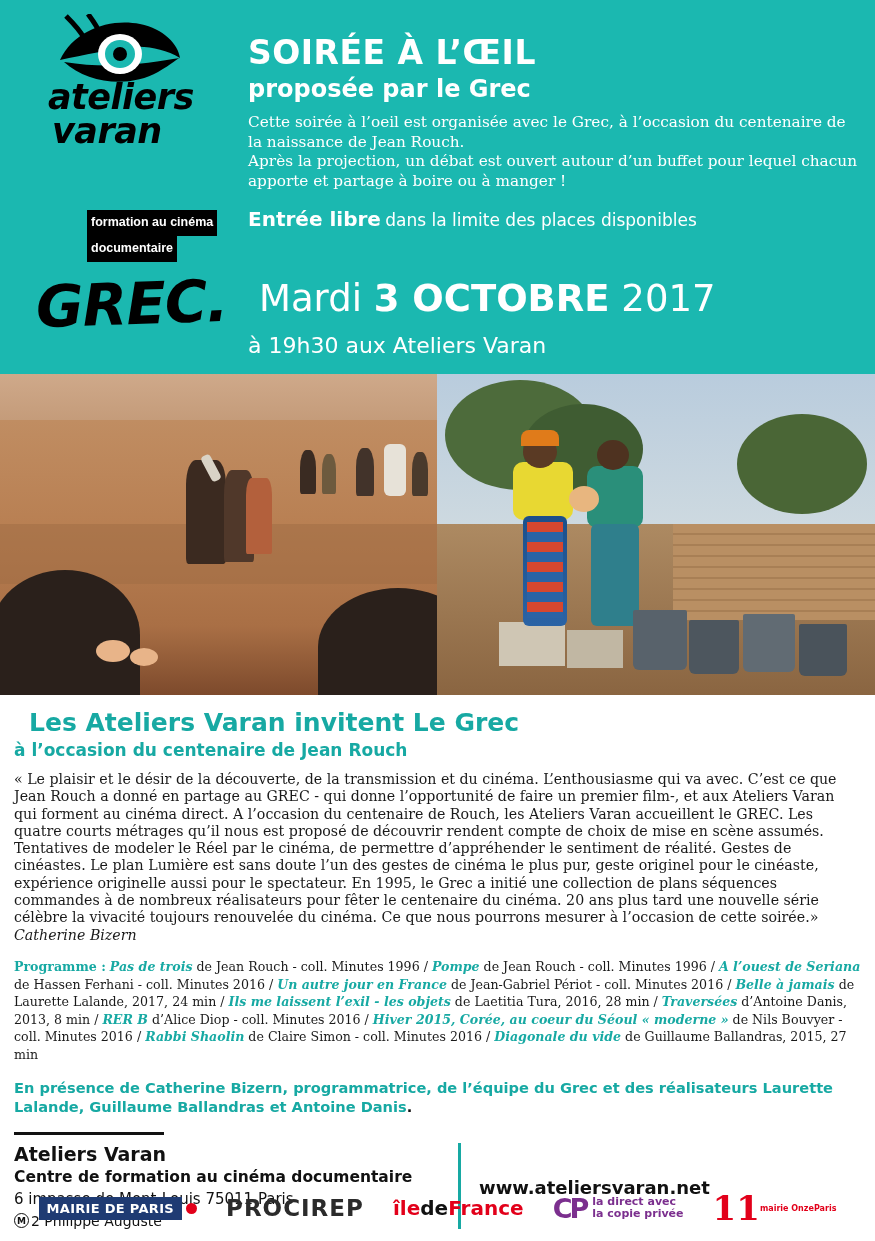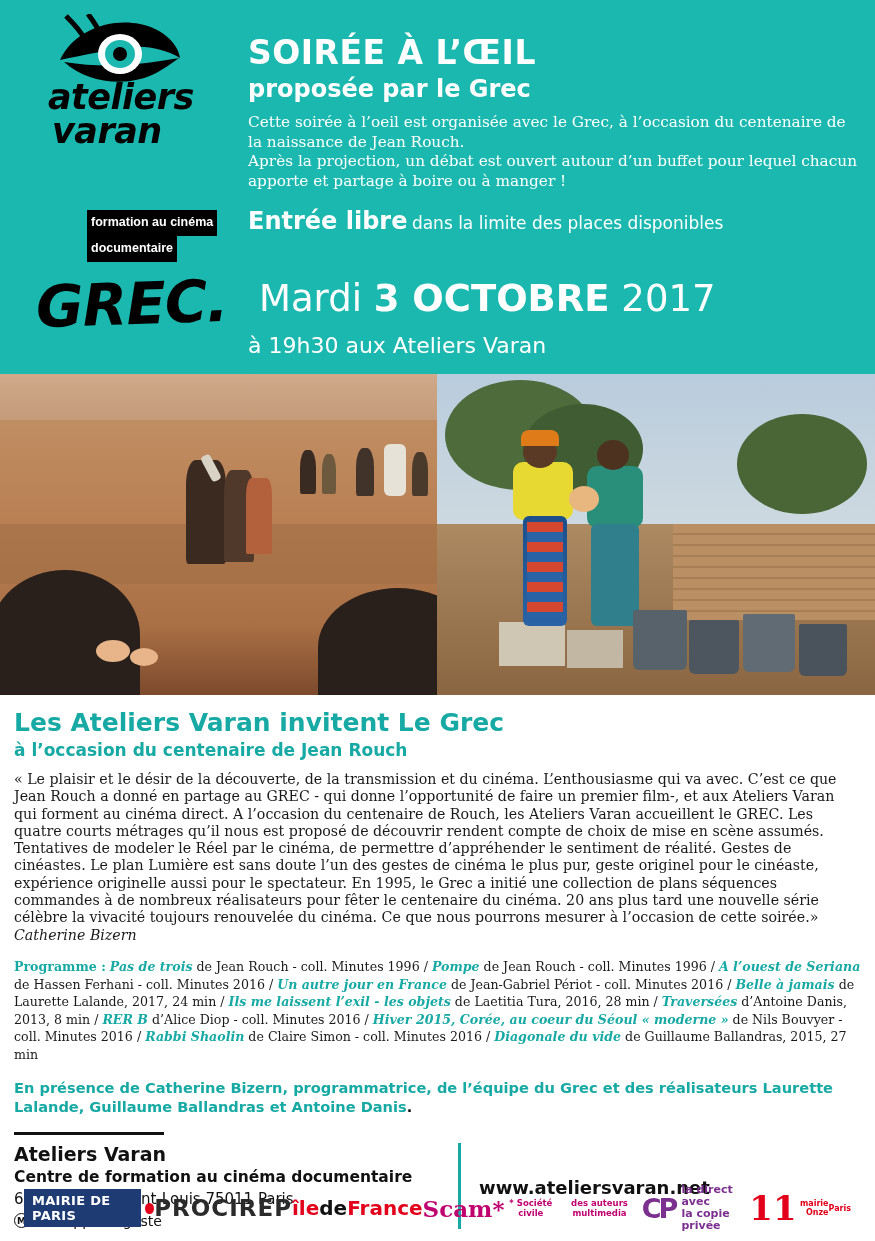--- a/index.html
+++ b/index.html
@@ -72,7 +72,7 @@
   .h-entree { margin-top: 16px; }
   .h-entree .big {
     font-family: "DejaVu Sans", sans-serif;
-    font-size: 24px; font-weight: bold;
+    font-size: 20px; font-weight: bold;
   }
   .h-entree .small {
     font-family: "DejaVu Sans", sans-serif;

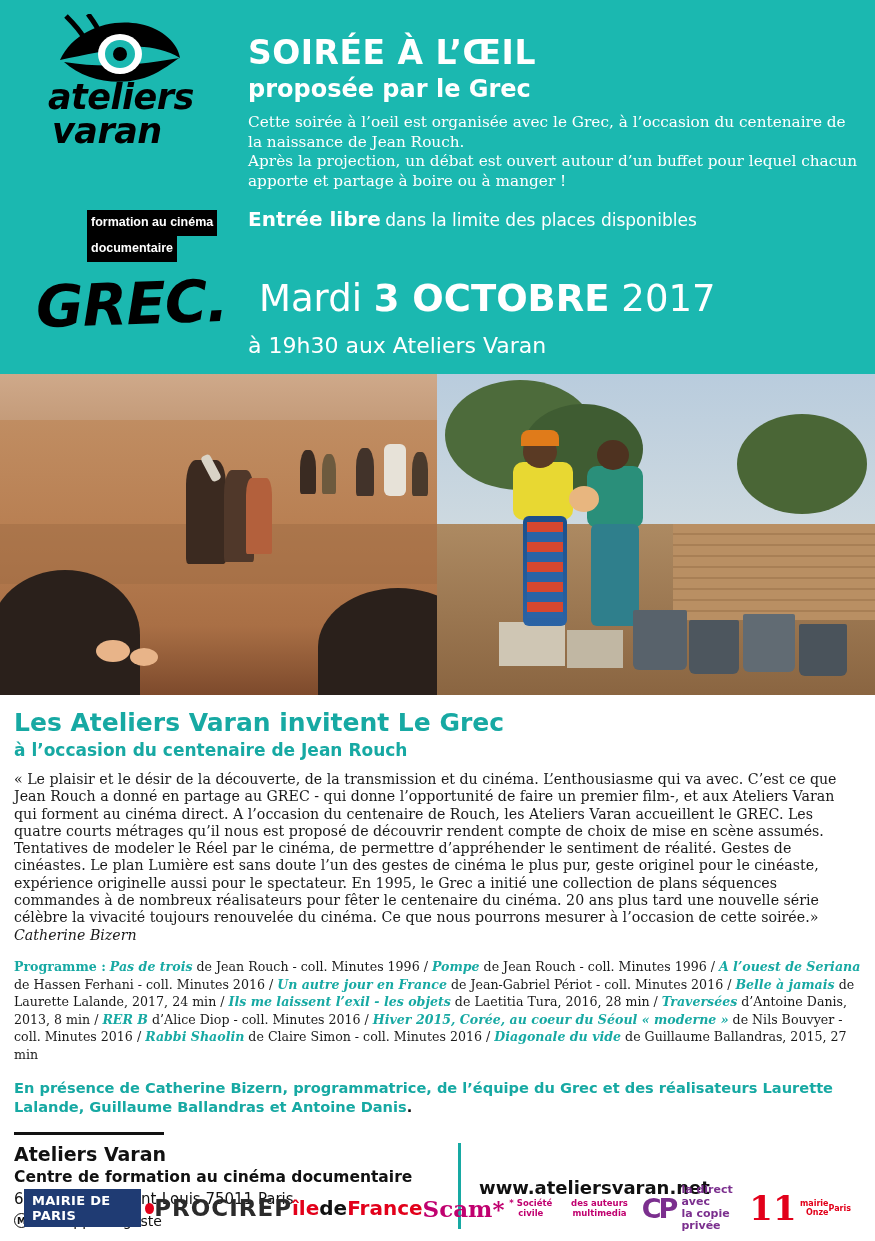--- a/index.html
+++ b/index.html
@@ -125,6 +125,7 @@
     font-family: "DejaVu Sans", sans-serif;
     font-size: 25px; font-weight: bold; color: #17a9a3;
     line-height: 28px;
+    margin-left: 15px;
   }
   .m-subtitle {
     font-family: "DejaVu Sans", sans-serif;

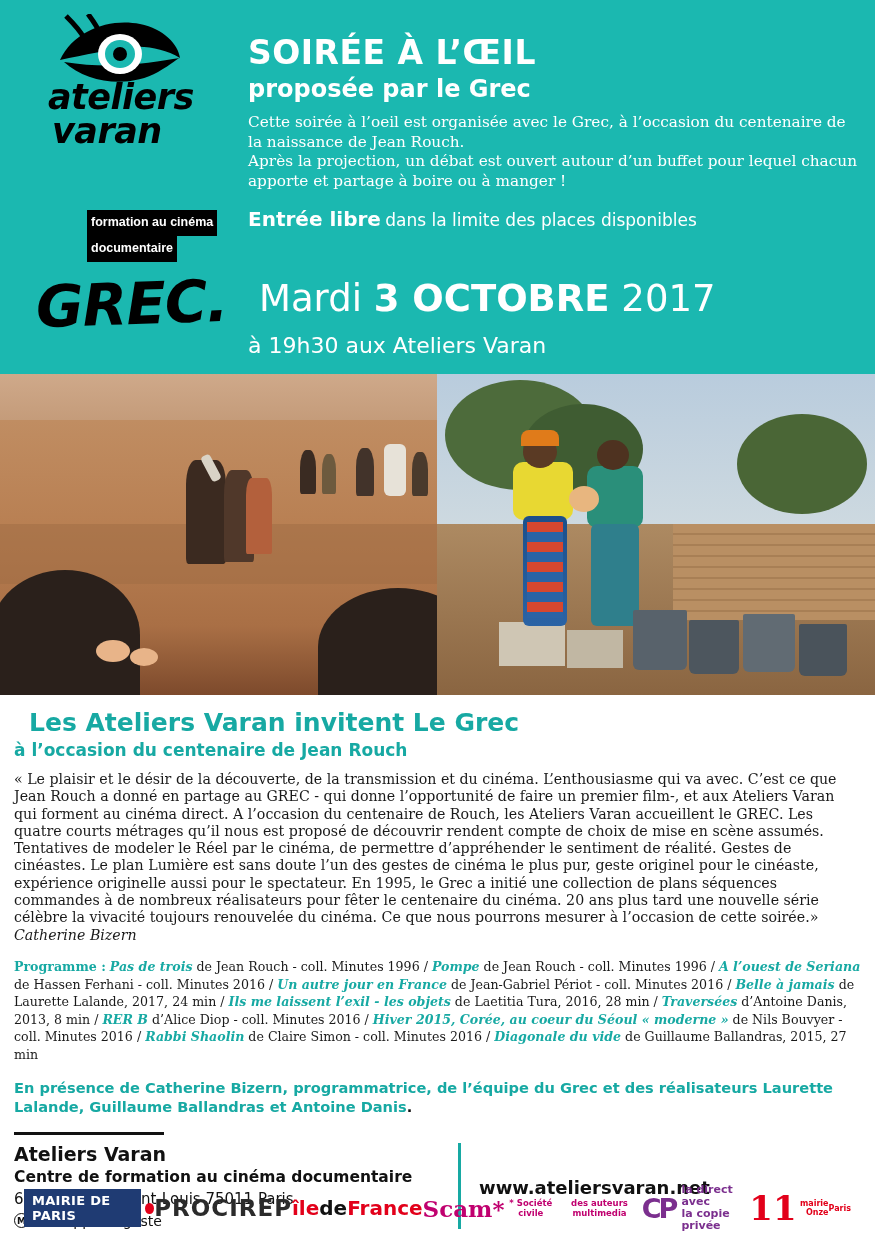--- a/index.html
+++ b/index.html
@@ -353,11 +353,6 @@
         <span class="b">de</span>
         <span>France</span>
     </div>
-    <div class="sp sp-scam">
-      <div class="t1">Scam*</div>
-      <div class="t2">* Société civile</div>
-      <div class="t2">des auteurs multimedia</div>
-    </div>
     <div class="sp sp-cfc">
       <span class="mark">CP</span>
       <span class="txt">

